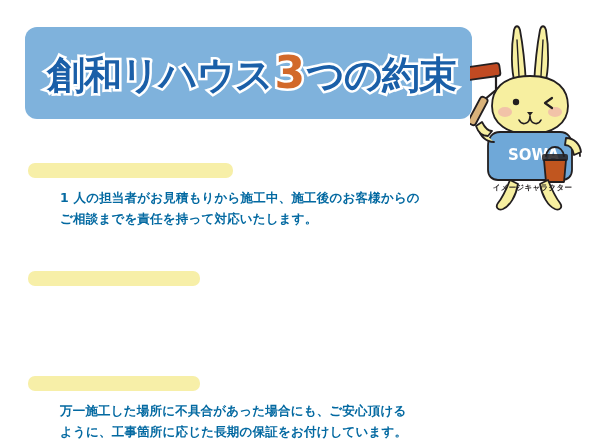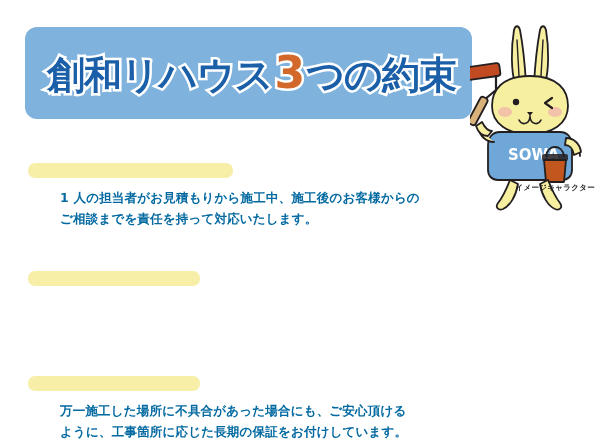--- a/index.html
+++ b/index.html
@@ -112,7 +112,7 @@
     left: 470px;
     top: 182px;
     width: 125px;
-    text-align: right;
+    text-align: center;
     font-family: "DejaVu Sans", sans-serif;
     color: #231f20;
   }

